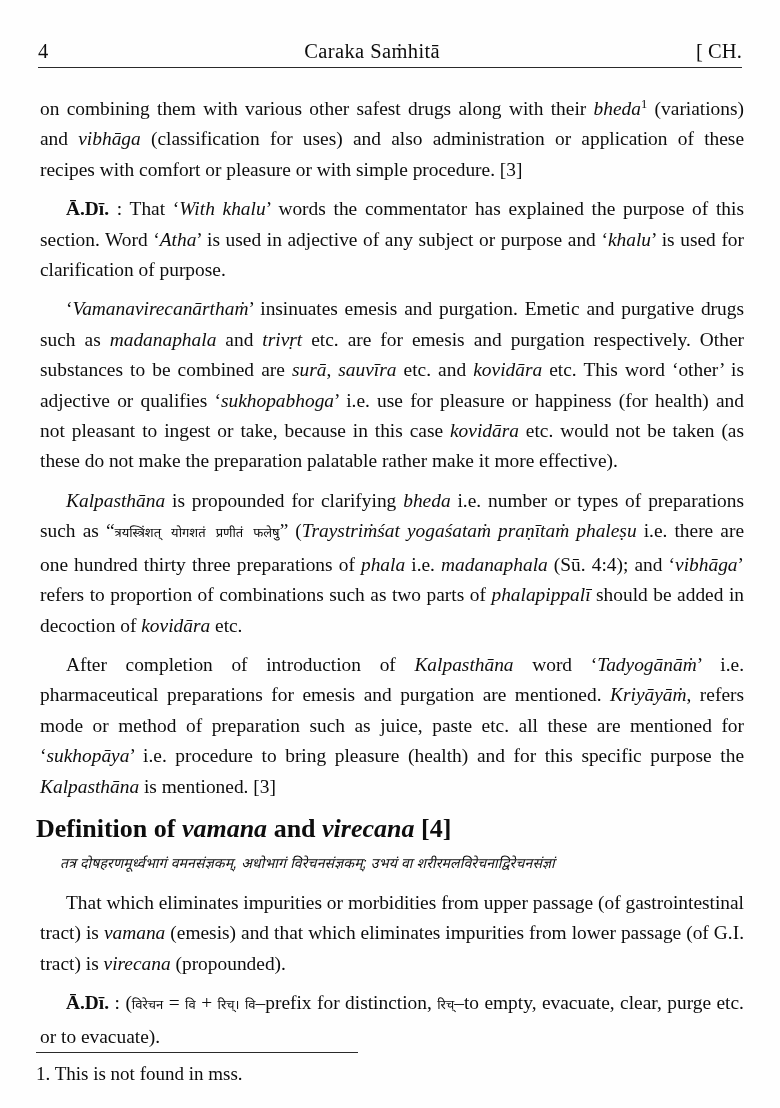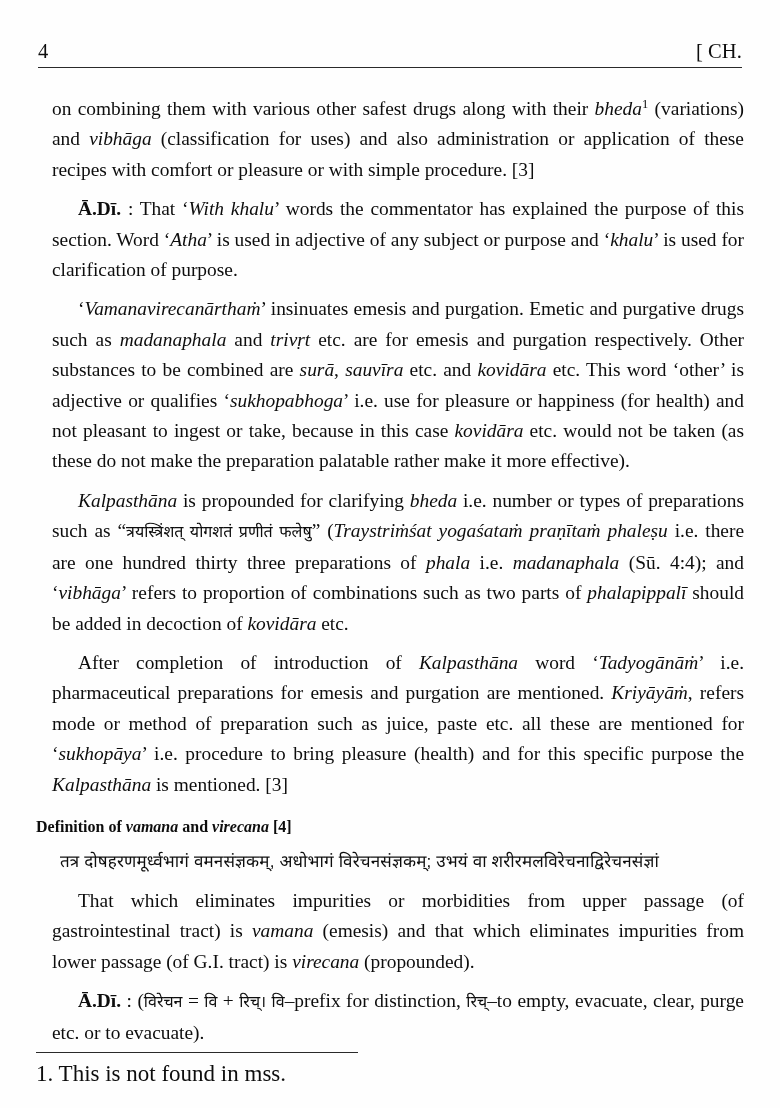--- a/index.html
+++ b/index.html
@@ -116,6 +116,7 @@
 
   <div class="running-head">
     <span class="folio">4</span>
+    <span class="book-title">Caraka Saṁhitā</span>
     <span class="chapter-mark">[ CH.</span>
   </div>
   <div class="head-rule"></div>

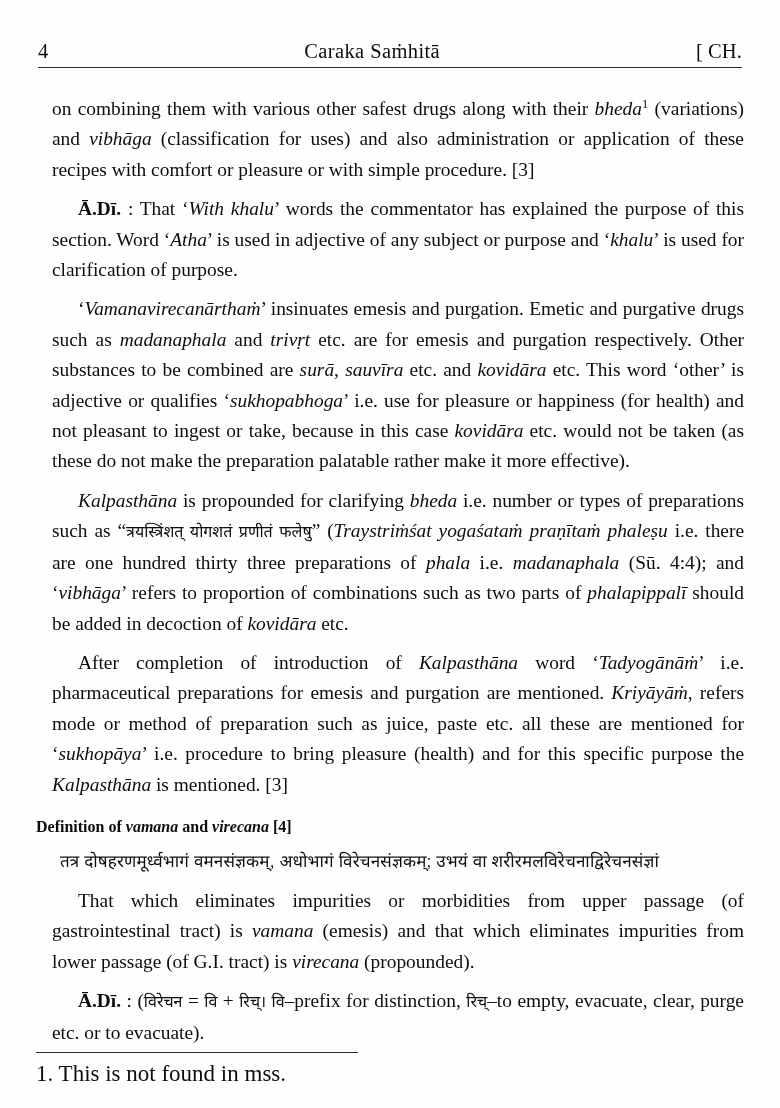--- a/index.html
+++ b/index.html
@@ -49,7 +49,7 @@
   
   .body-col { width: 708px; }
   p.para {
-    margin: 0 0 0 16px;
+    margin: 0 0 0 4px;
     font-size: 19.4px;
     line-height: 30.4px;
     text-align: justify;

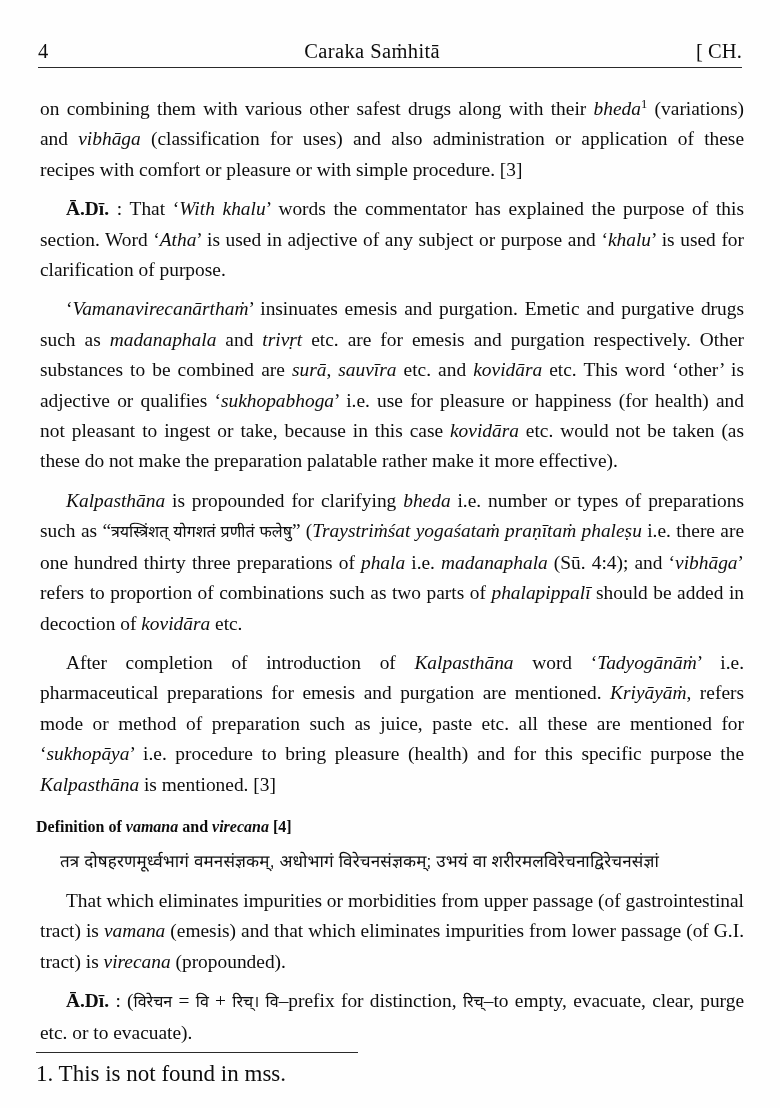--- a/index.html
+++ b/index.html
@@ -87,8 +87,8 @@
   .verse .line1 { display: block; text-indent: 24px; }
   .verse .line2 { display: block; }
   .dev-inline {
-    font-family: Liberation Sans, sans-serif;
-    font-size: 16px;
+    font-family: Liberation Mono, monospace;
+    font-size: 13px;
   }
   
   .footnote-zone {

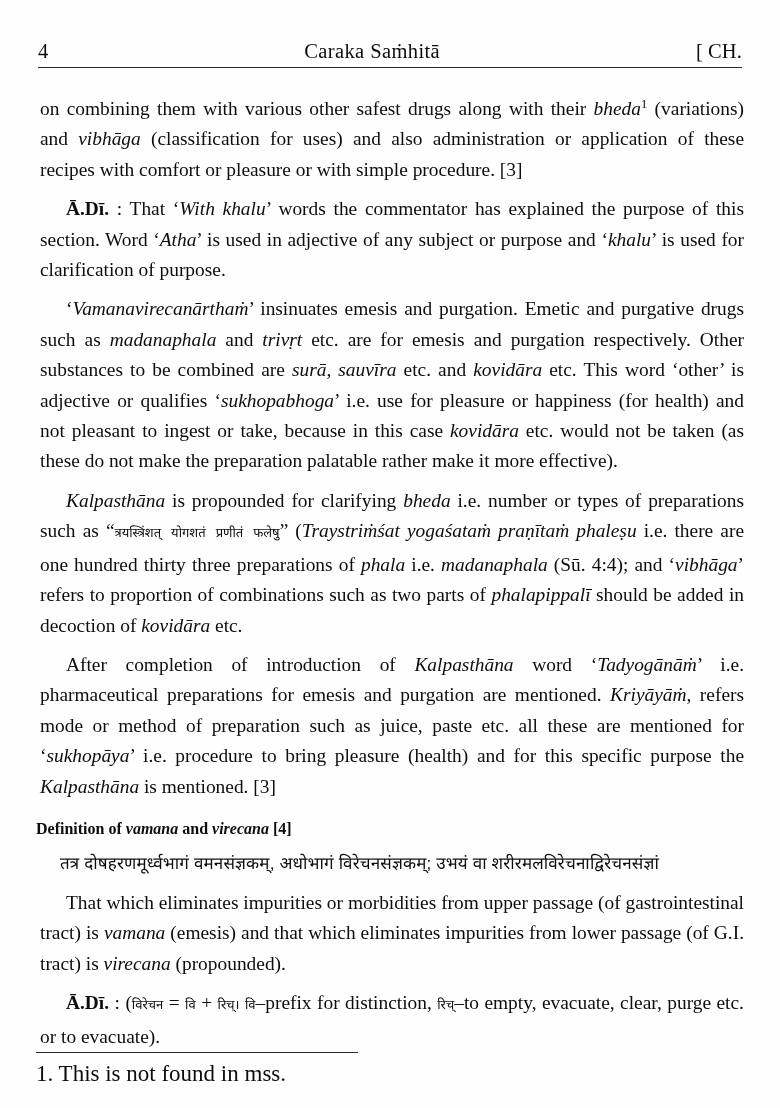--- a/index.html
+++ b/index.html
@@ -68,7 +68,7 @@
   .abbr-adi { font-weight: bold; }
   
   h2.section-heading {
-    font-size: 16px;
+    font-size: 26px;
     font-weight: bold;
     line-height: 28px;
     margin: 13px 0 6px 0;

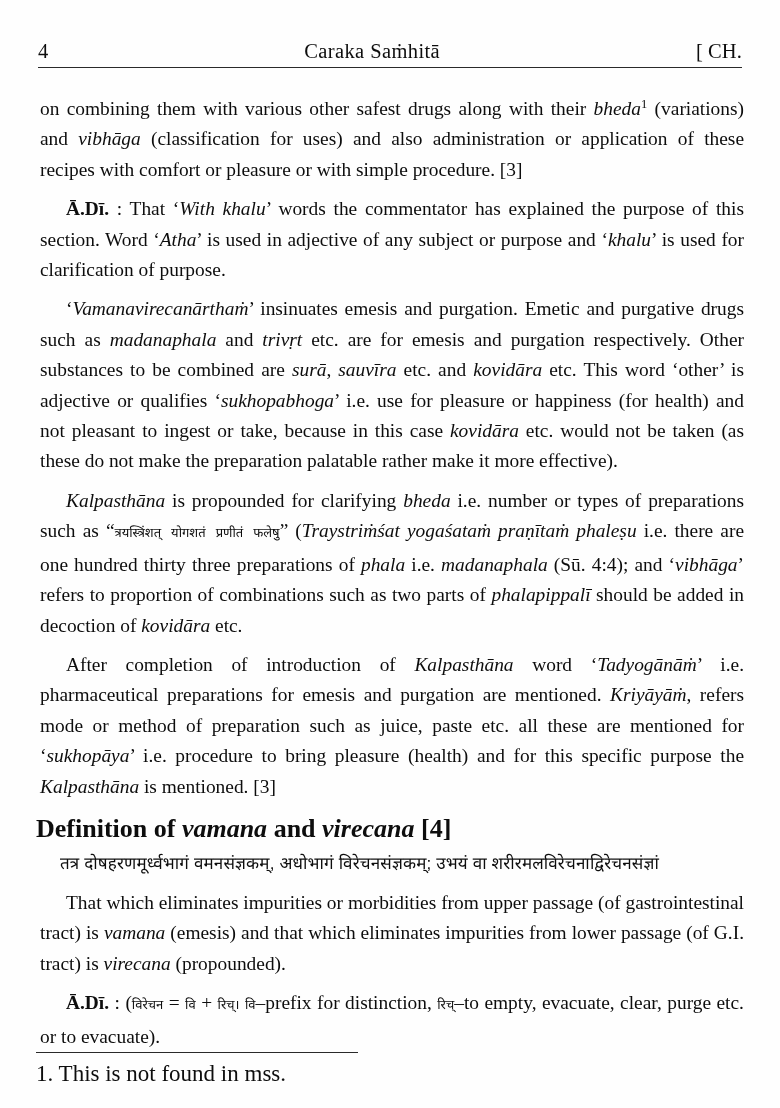--- a/index.html
+++ b/index.html
@@ -78,11 +78,12 @@
   
   .verse {
     font-family: "Liberation Sans", "DejaVu Sans", sans-serif;
-    font-size: 17px;
+    font-size: 14px;
     line-height: 29px;
     margin: 0 0 10px 0;
     text-align: left;
     letter-spacing: .15px;
+    font-style: italic;
   }
   .verse .line1 { display: block; text-indent: 24px; }
   .verse .line2 { display: block; }

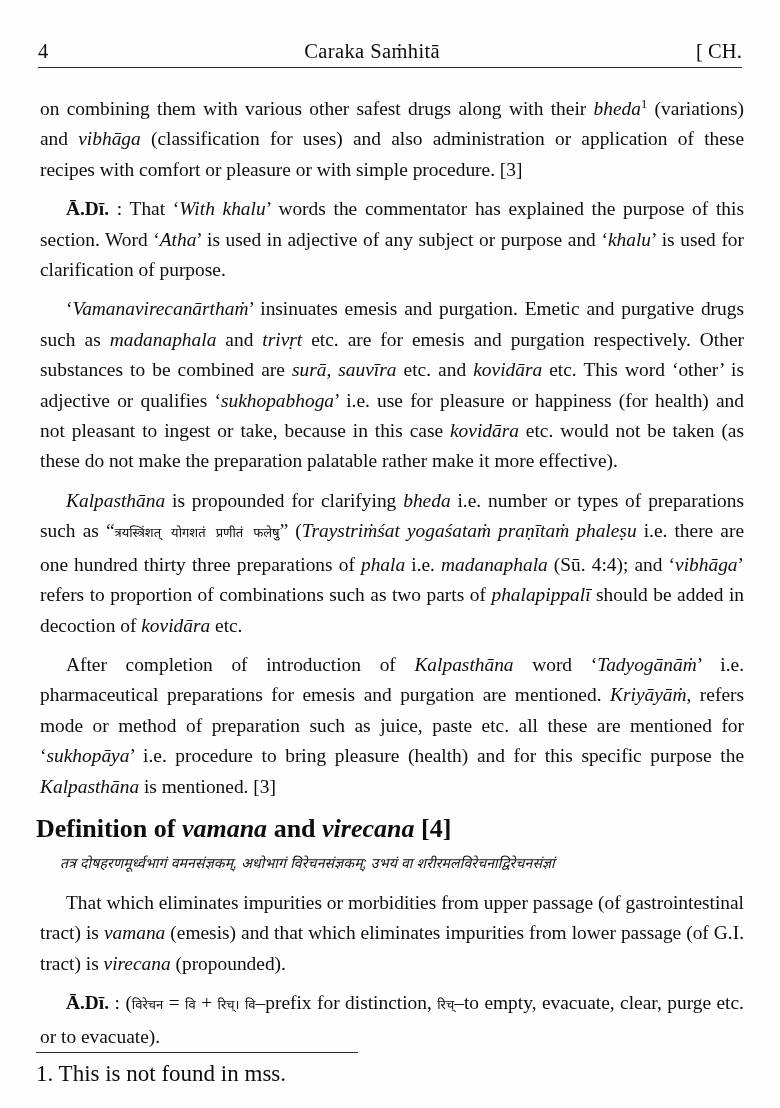--- a/index.html
+++ b/index.html
@@ -105,7 +105,7 @@
     margin: 0 0 9px 0;
   }
   .footnote-text {
-    font-size: 23px;
+    font-size: 19px;
     line-height: 24px;
     margin: 0;
   }

